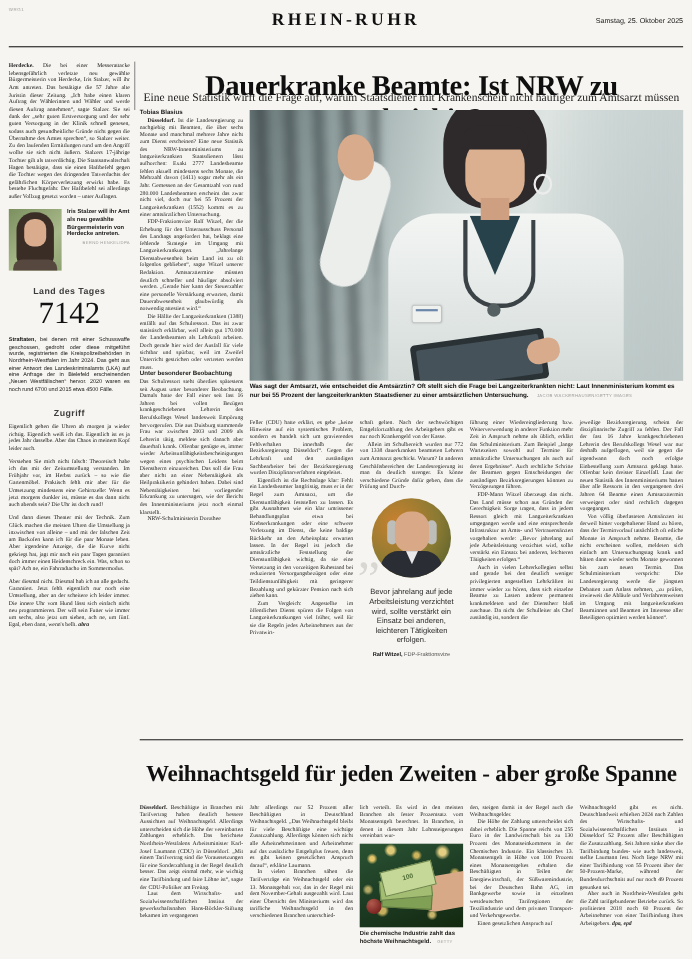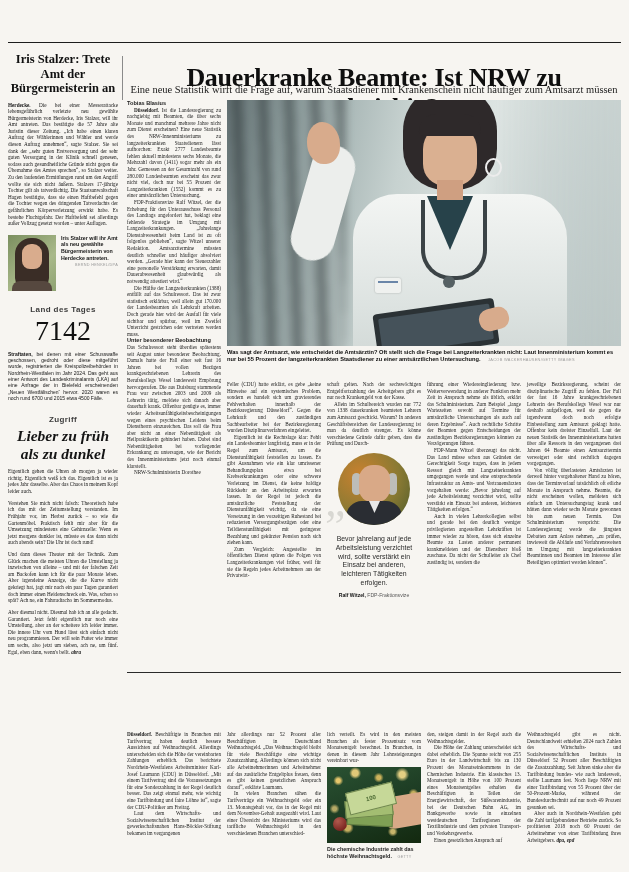--- a/index.html
+++ b/index.html
@@ -128,6 +128,11 @@
 
 <div class="page">
 
+  <div class="masthead">
+    <span class="edition">WRG1</span>
+    <div class="section-title">RHEIN-RUHR</div>
+    <span class="issue-date">Samstag, 25. Oktober 2025</span>
+  </div>
   <div class="masthead-rule"></div>
   <div class="vrule"></div>
 

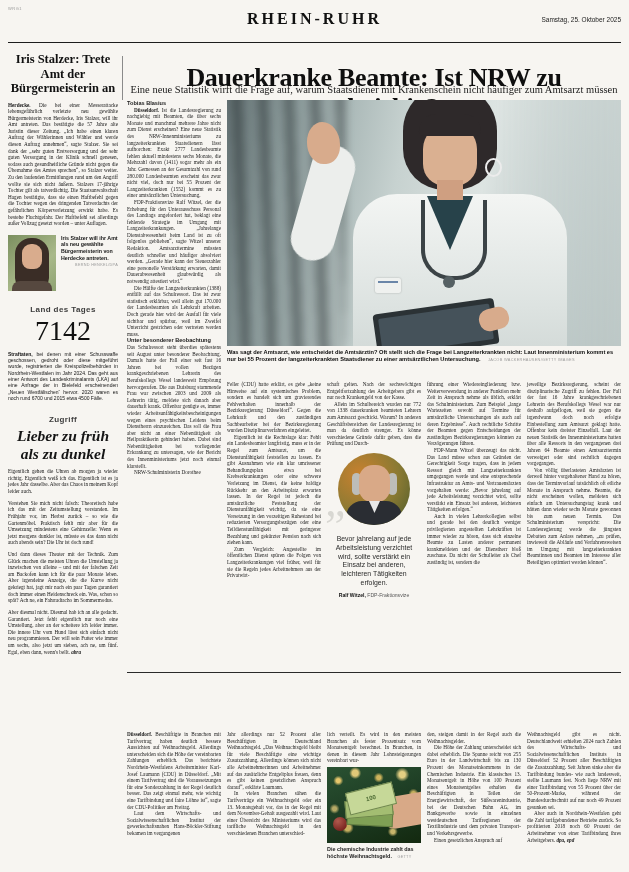--- a/index.html
+++ b/index.html
@@ -137,7 +137,6 @@
   <div class="vrule"></div>
 
   <aside class="sidebar">
-    <h2 class="sb-headline">Iris Stalzer: Trete Amt der Bürgermeisterin an</h2>
     <div class="sb-body">
       <p><b class="lead">Herdecke.</b>
          <span>Die bei einer Messerattacke lebensgefährlich verletzte neu gewählte Bürgermeisterin von Herdecke, Iris Stalzer, will ihr Amt antreten. Das bestätigte die 57 Jahre alte Juristin dieser Zeitung. „Ich habe einen klaren Auftrag der Wählerinnen und Wähler und werde diesen Auftrag annehmen“, sagte Stalzer. Sie sei dank der „sehr guten Erstversorgung und der sehr guten Versorgung in der Klinik schnell genesen, sodass auch gesundheitliche Gründe nicht gegen die Übernahme des Amtes sprechen“, so Stalzer weiter. Zu den laufenden Ermittlungen rund um den Angriff wollte sie sich nicht äußern. Stalzers 17-jährige Tochter gilt als tatverdächtig. Die Staatsanwaltschaft Hagen bestätigte, dass sie einen Haftbefehl gegen die Tochter wegen des dringenden Tatverdachts der gefährlichen Körperverletzung erwirkt habe. Es bestehe Fluchtgefahr. Der Haftbefehl sei allerdings außer Vollzug gesetzt worden – unter Auflagen.</span></p>

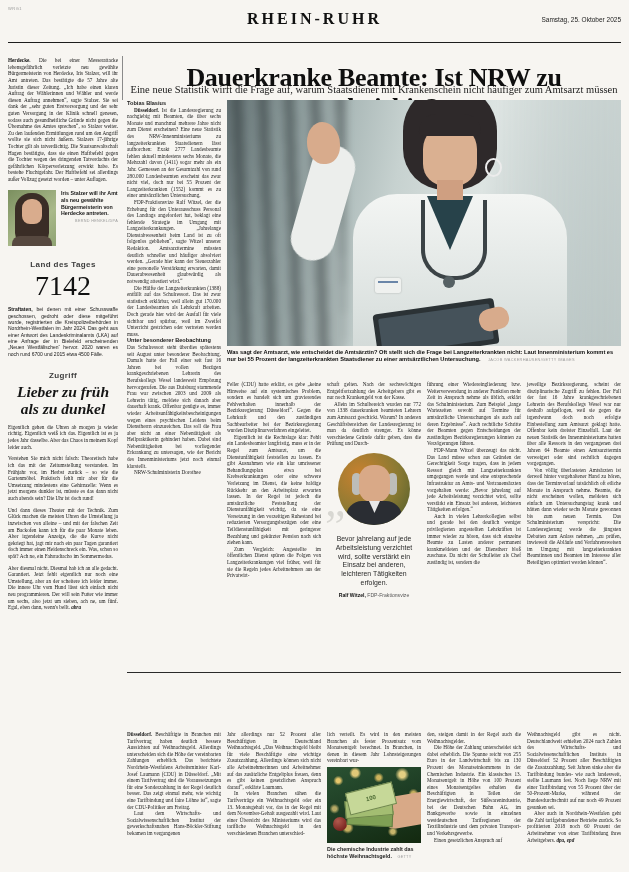--- a/index.html
+++ b/index.html
@@ -159,7 +159,6 @@
          <span>bei denen mit einer Schusswaffe geschossen, gedroht oder diese mitgeführt wurde, registrierten die Kreispolizeibehörden in Nordrhein-Westfalen im Jahr 2024. Das geht aus einer Antwort des Landeskriminalamts (LKA) auf eine Anfrage der in Bielefeld erscheinenden „Neuen Westfälischen“ hervor. 2020 waren es noch rund 6700 und 2015 etwa 4500 Fälle.</span></p>
     </div>
     <div class="sb-block-label">Zugriff</div>
-    <div class="glosse-headline">Lieber zu früh als zu dunkel</div>
     <div class="sb-body">
       <p>Eigentlich gehen die Uhren ab morgen ja wieder richtig. Eigentlich weiß ich das. Eigentlich ist es ja jedes Jahr dasselbe. Aber das Chaos in meinem Kopf leider auch.</p>
       <p>Verstehen Sie mich nicht falsch: Theoretisch habe ich das mit der Zeitumstellung verstanden. Im Frühjahr vor, im Herbst zurück – so wie die Gartenmöbel. Praktisch fehlt mir aber für die Umsetzung mindestens eine Gehirnzelle: Wenn es jetzt morgens dunkler ist, müsste es das dann nicht auch abends sein? Die Uhr ist doch rund!</p>

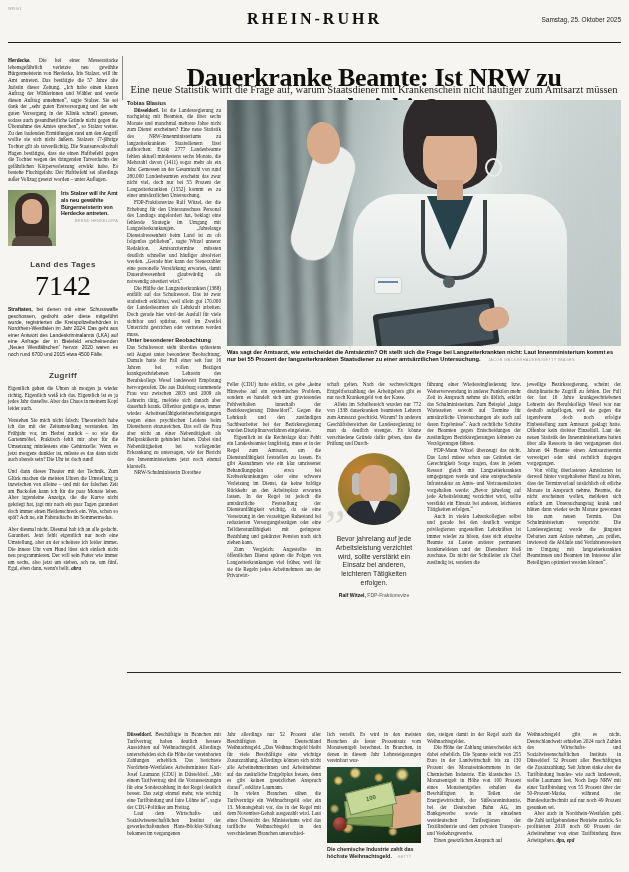--- a/index.html
+++ b/index.html
@@ -241,6 +241,7 @@
   </div>
 
   <div class="midrule"></div>
+  <h1 class="bottom-headline">Weihnachtsgeld für jeden Zweiten - aber große Spanne</h1>
 
   <div class="col bcol" style="left:127px;">
     <p><b class="lead">Düsseldorf.</b>

